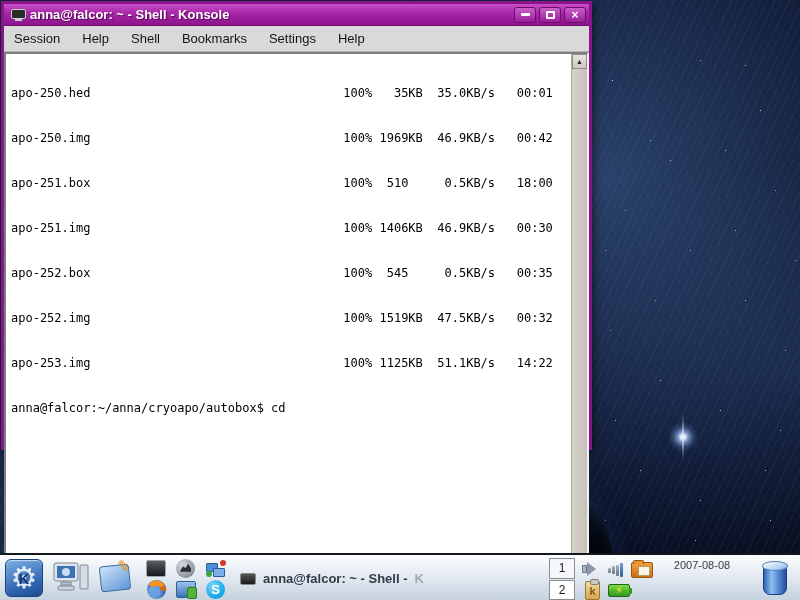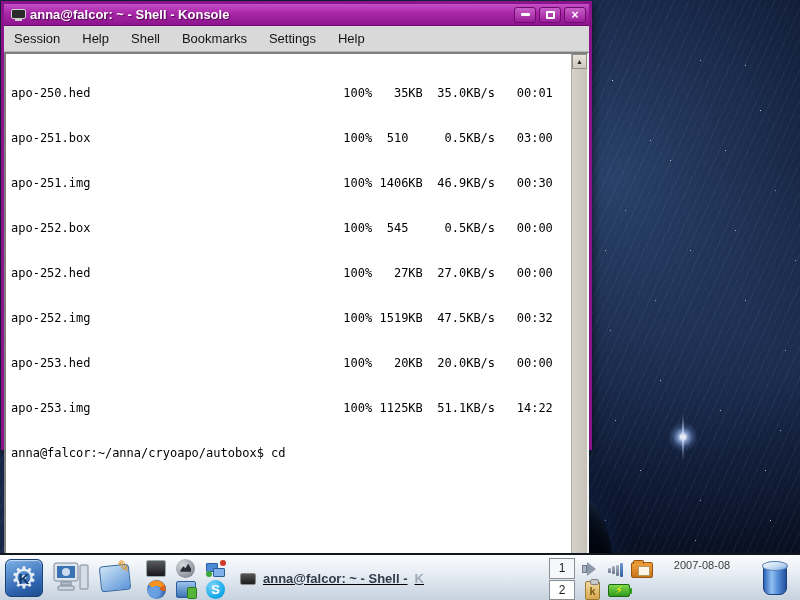--- a/index.html
+++ b/index.html
@@ -184,6 +184,7 @@
     <div class="termrow">
       <div class="termtext">
         <div class="tline">apo-250.hed                                   100%   35KB  35.0KB/s   00:01</div>
+        <div class="tline">apo-250.img                                   100% 1969KB  46.9KB/s   00:42</div>
         <div class="tline">apo-251.box                                   100%  510     0.5KB/s   03:00</div>
         <div class="tline">apo-251.img                                   100% 1406KB  46.9KB/s   00:30</div>
         <div class="tline">apo-252.box                                   100%  545     0.5KB/s   00:00</div>

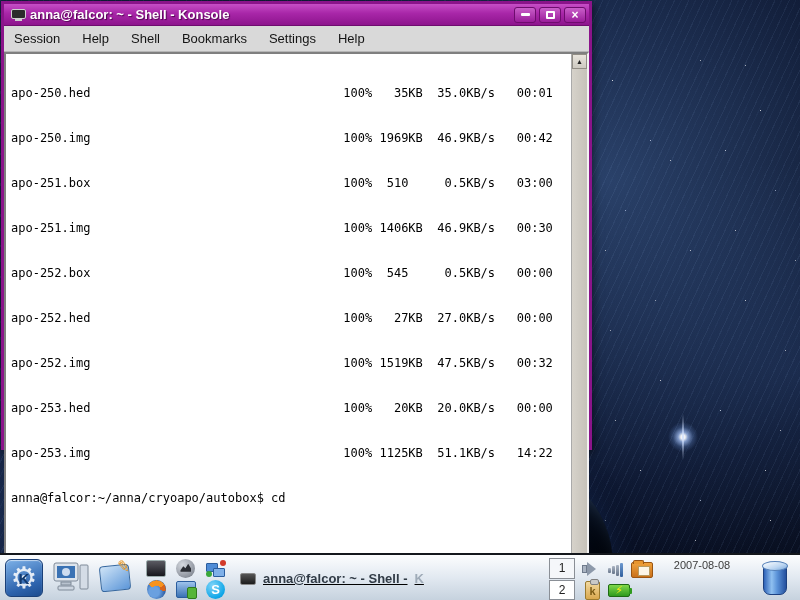--- a/index.html
+++ b/index.html
@@ -185,7 +185,7 @@
       <div class="termtext">
         <div class="tline">apo-250.hed                                   100%   35KB  35.0KB/s   00:01</div>
         <div class="tline">apo-250.img                                   100% 1969KB  46.9KB/s   00:42</div>
-        <div class="tline">apo-251.box                                   100%  510     0.5KB/s   03:00</div>
+        <div class="tline">apo-251.box                                   100%  510     0.5KB/s   18:00</div>
         <div class="tline">apo-251.img                                   100% 1406KB  46.9KB/s   00:30</div>
         <div class="tline">apo-252.box                                   100%  545     0.5KB/s   00:00</div>
         <div class="tline">apo-252.hed                                   100%   27KB  27.0KB/s   00:00</div>

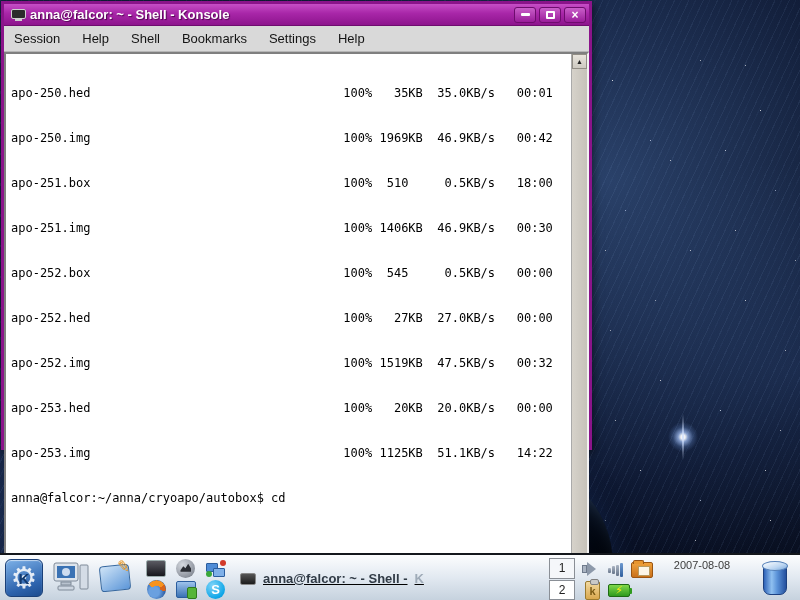--- a/index.html
+++ b/index.html
@@ -187,7 +187,7 @@
         <div class="tline">apo-250.img                                   100% 1969KB  46.9KB/s   00:42</div>
         <div class="tline">apo-251.box                                   100%  510     0.5KB/s   18:00</div>
         <div class="tline">apo-251.img                                   100% 1406KB  46.9KB/s   00:30</div>
-        <div class="tline">apo-252.box                                   100%  545     0.5KB/s   00:00</div>
+        <div class="tline">apo-252.box                                   100%  545     0.5KB/s   00:35</div>
         <div class="tline">apo-252.hed                                   100%   27KB  27.0KB/s   00:00</div>
         <div class="tline">apo-252.img                                   100% 1519KB  47.5KB/s   00:32</div>
         <div class="tline">apo-253.hed                                   100%   20KB  20.0KB/s   00:00</div>

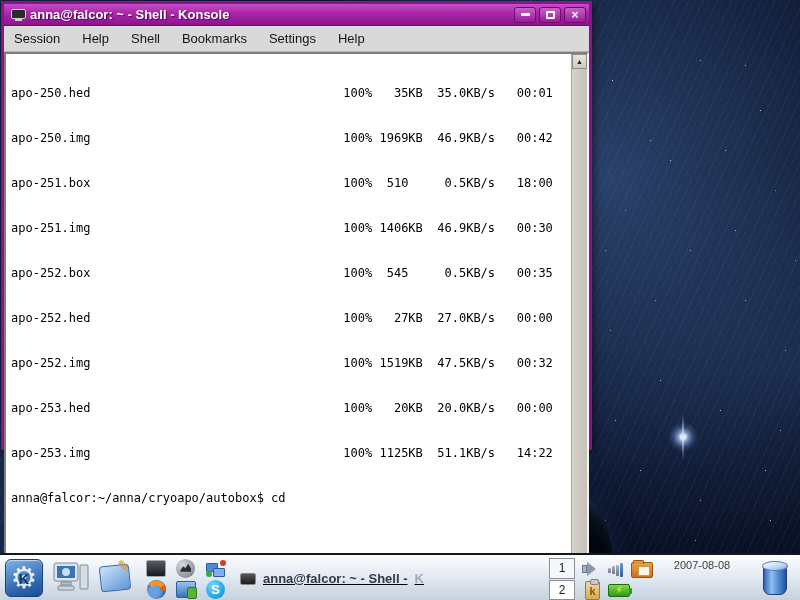--- a/index.html
+++ b/index.html
@@ -188,7 +188,6 @@
         <div class="tline">apo-251.box                                   100%  510     0.5KB/s   18:00</div>
         <div class="tline">apo-251.img                                   100% 1406KB  46.9KB/s   00:30</div>
         <div class="tline">apo-252.box                                   100%  545     0.5KB/s   00:35</div>
-        <div class="tline">apo-252.hed                                   100%   27KB  27.0KB/s   00:00</div>
         <div class="tline">apo-252.img                                   100% 1519KB  47.5KB/s   00:32</div>
         <div class="tline">apo-253.hed                                   100%   20KB  20.0KB/s   00:00</div>
         <div class="tline">apo-253.img                                   100% 1125KB  51.1KB/s   14:22</div>

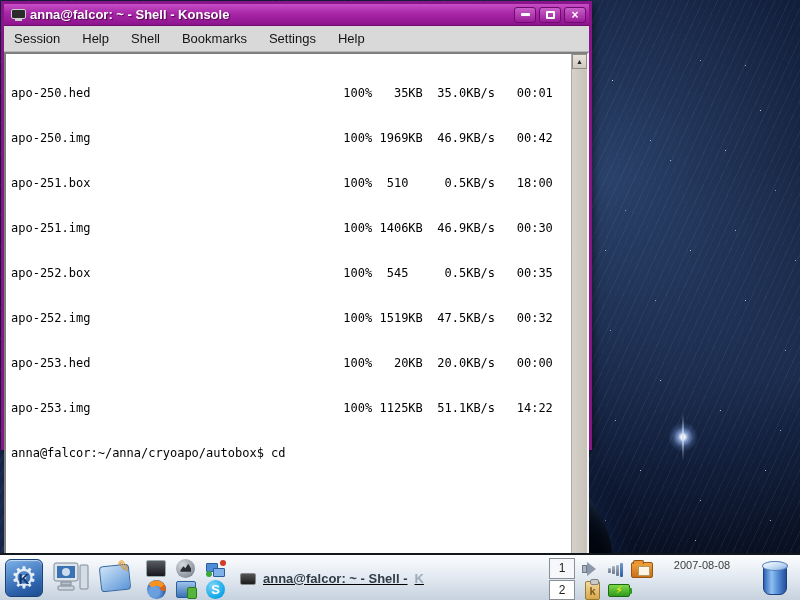--- a/index.html
+++ b/index.html
@@ -189,7 +189,6 @@
         <div class="tline">apo-251.img                                   100% 1406KB  46.9KB/s   00:30</div>
         <div class="tline">apo-252.box                                   100%  545     0.5KB/s   00:35</div>
         <div class="tline">apo-252.img                                   100% 1519KB  47.5KB/s   00:32</div>
-        <div class="tline">apo-253.hed                                   100%   20KB  20.0KB/s   00:00</div>
         <div class="tline">apo-253.img                                   100% 1125KB  51.1KB/s   14:22</div>
         <div class="tline">anna@falcor:~/anna/cryoapo/autobox$ cd</div>
         

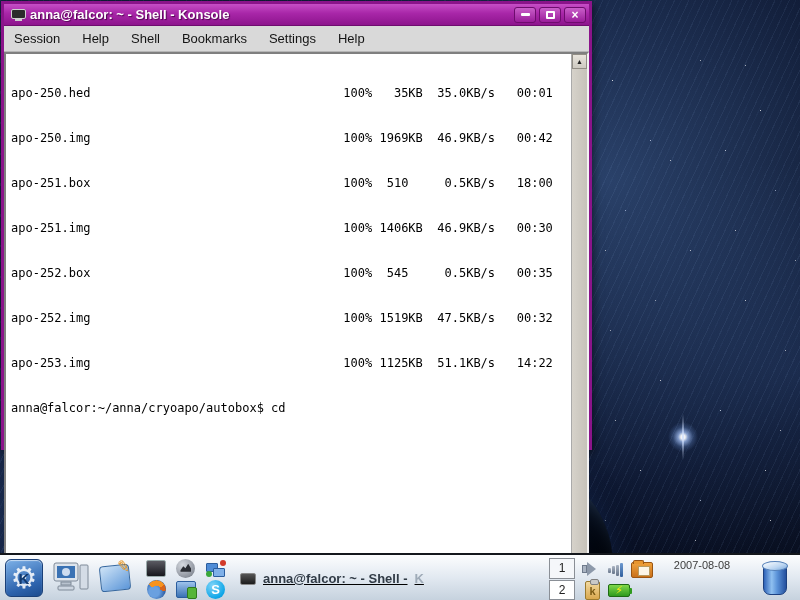--- a/index.html
+++ b/index.html
@@ -107,7 +107,7 @@
   .qi-skype{width:19px;height:19px;border-radius:50%;background:radial-gradient(circle at 35% 30%,#7fd4f8,#0fa6e8 70%,#0b86c4);
     color:#fff;font-weight:bold;font-size:13px;display:flex;align-items:center;justify-content:center;}
   .taskbtn{position:absolute;left:234px;top:4px;width:305px;height:39px;display:flex;align-items:center;gap:7px;
-    padding:0 6px;border-radius:3px;cursor:default;text-decoration:underline;}
+    padding:0 6px;border-radius:3px;cursor:default;}
   .taskbtn .mini-term{flex:0 0 auto;width:16px;height:12px;}
   .taskbtn .tlabel{font-weight:bold;font-size:13px;color:#313b46;white-space:nowrap;overflow:hidden;}
   .taskbtn .tcut{font-weight:bold;font-size:13px;color:#9fabb8;}

